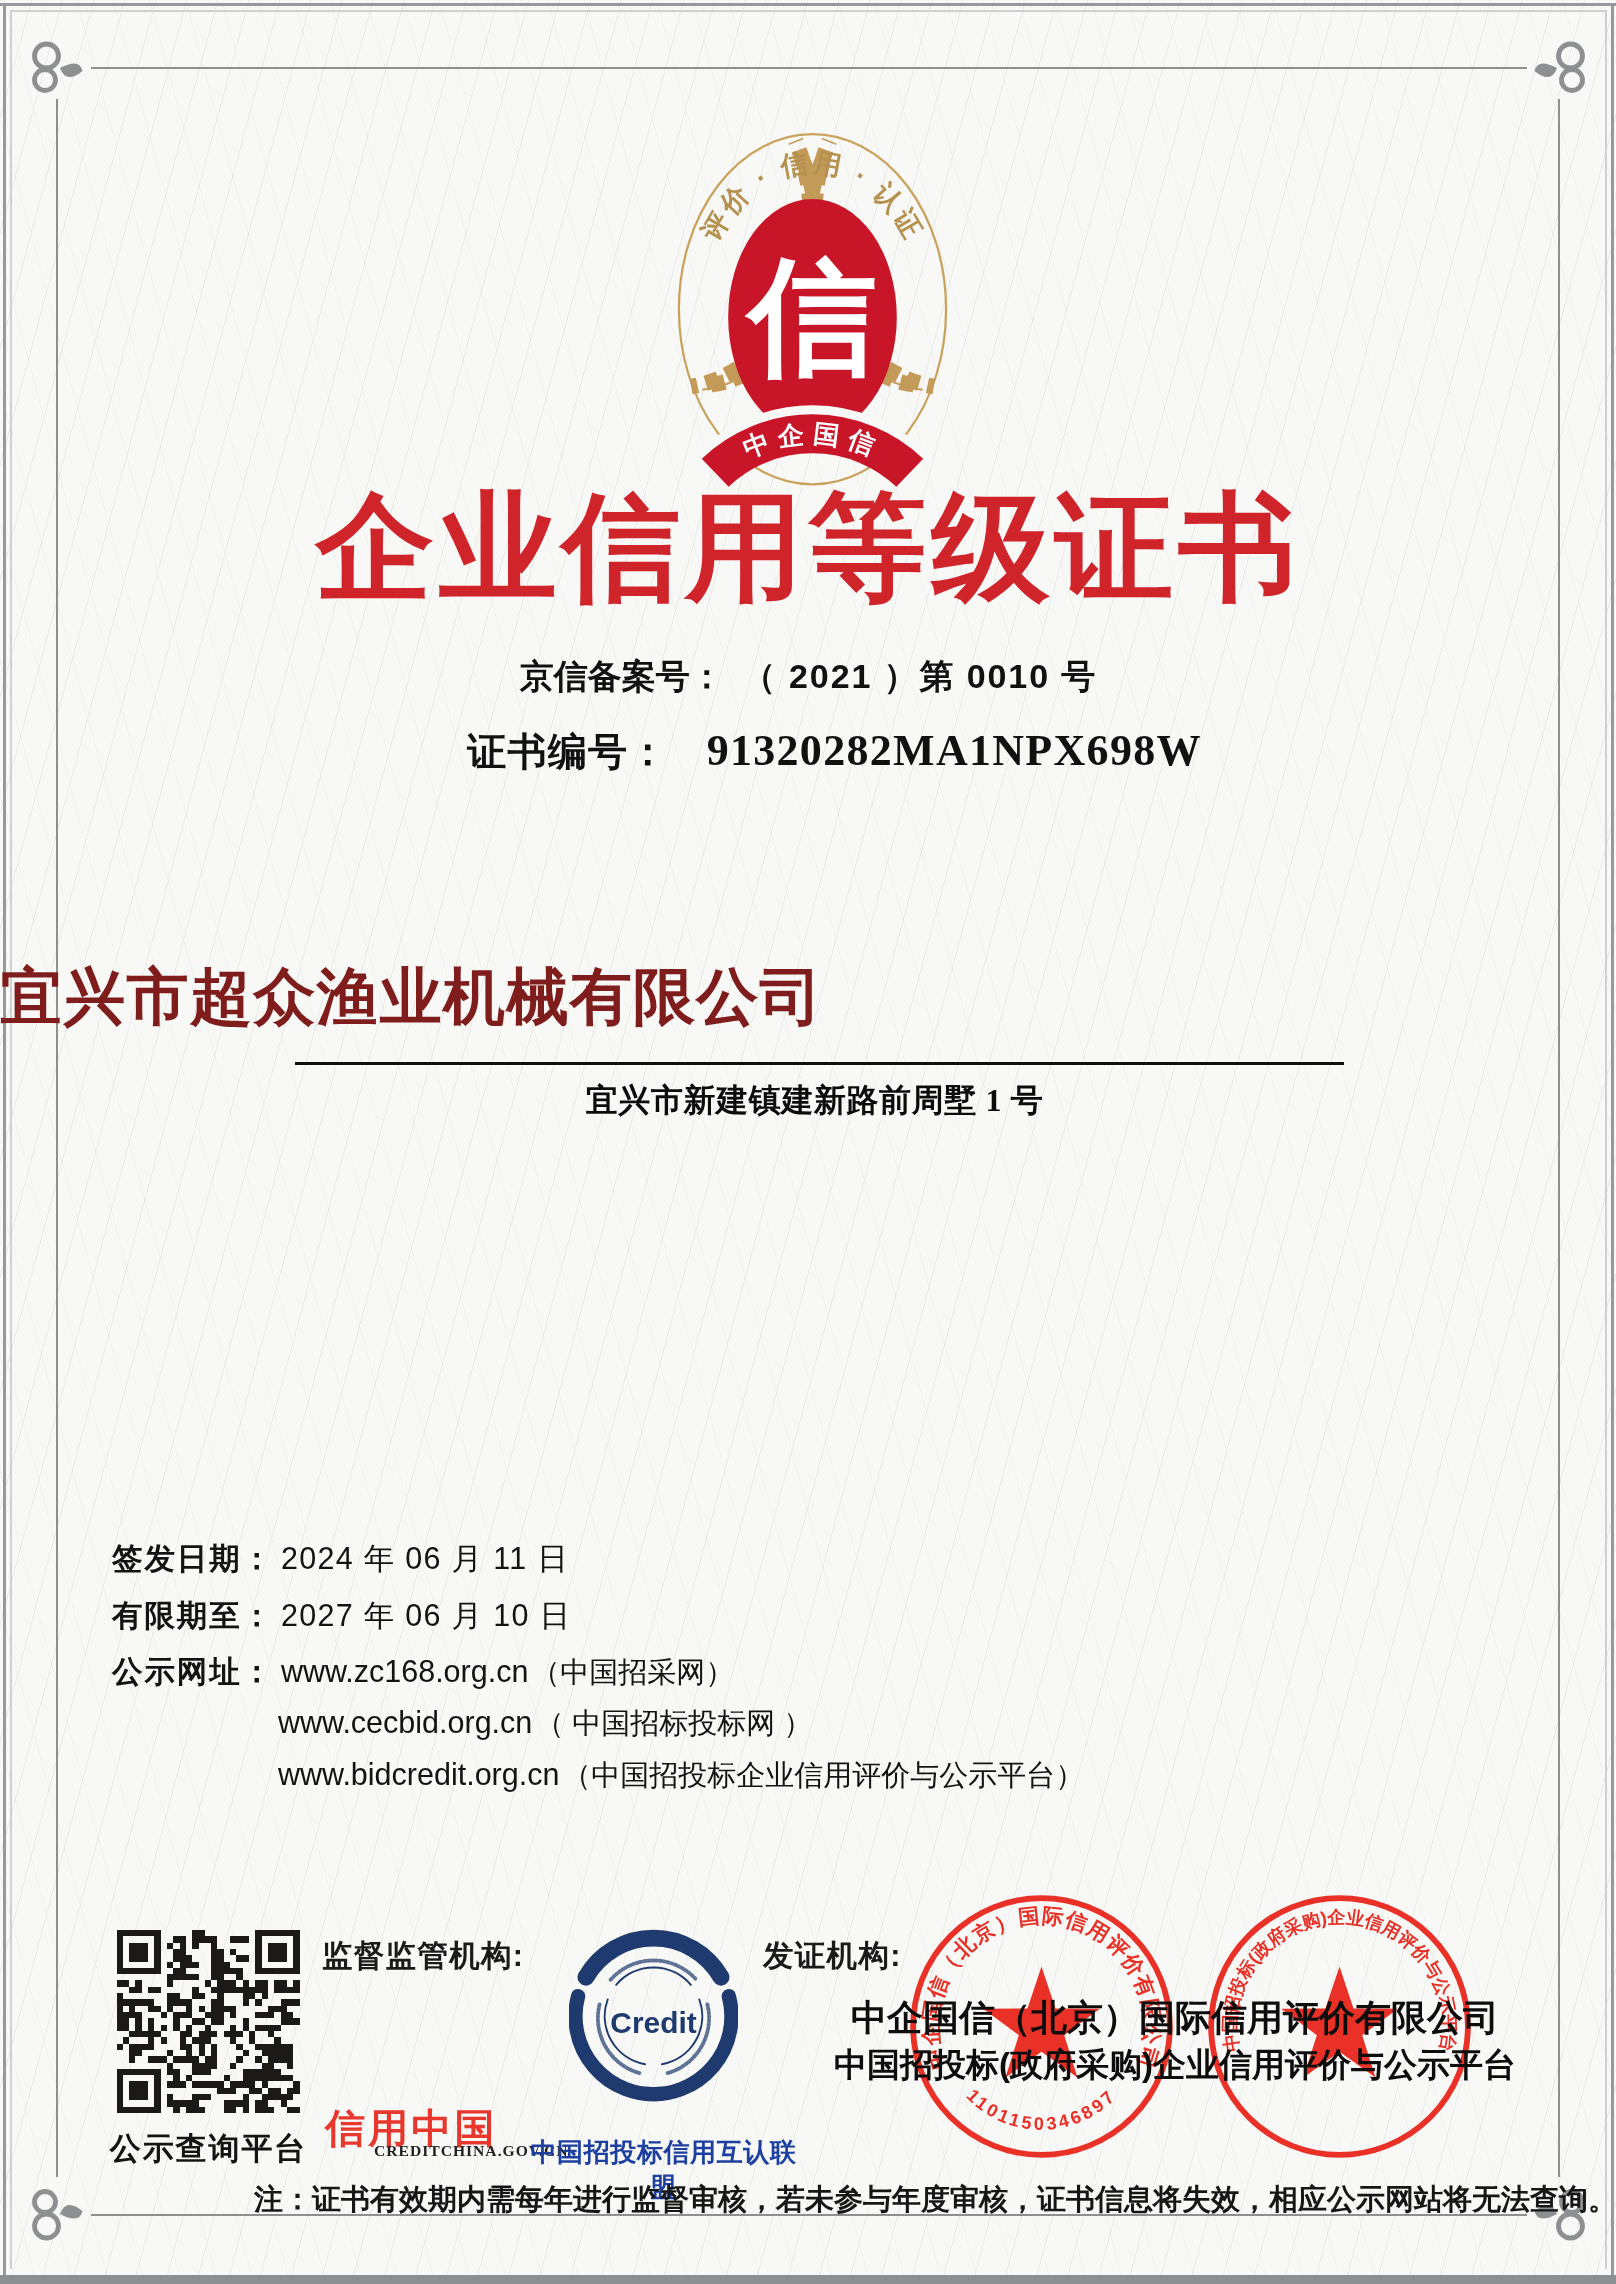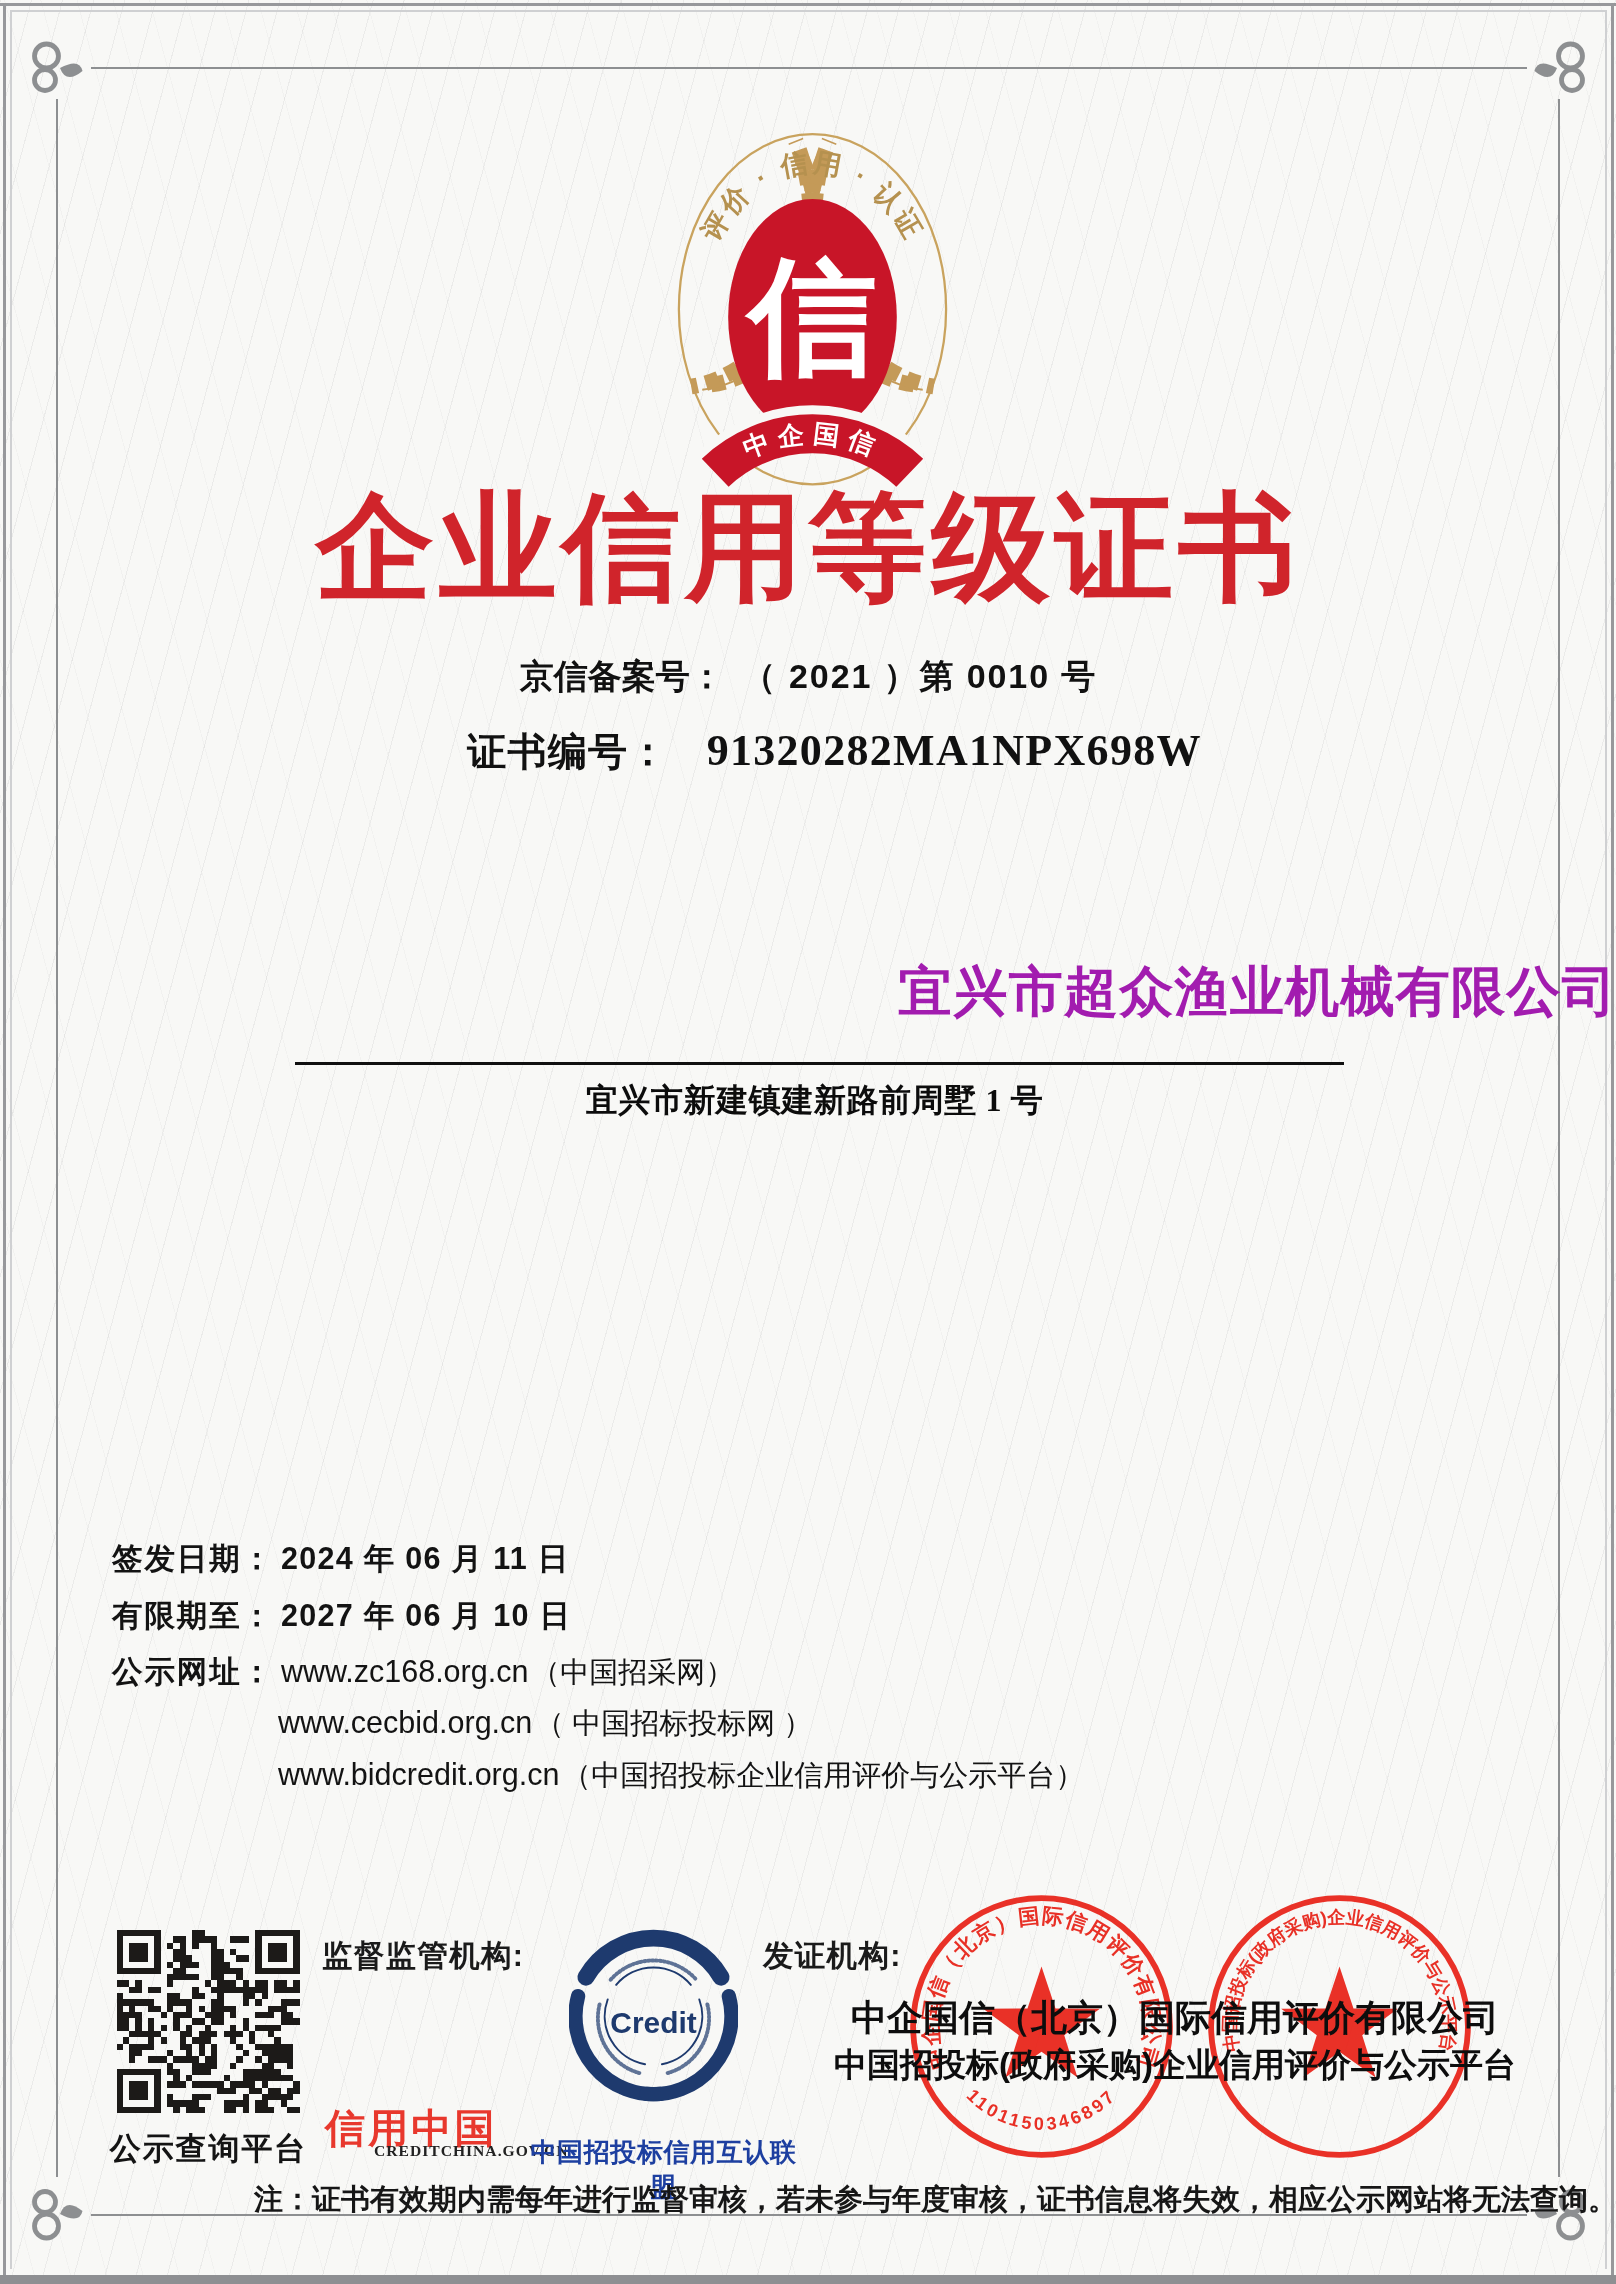--- a/index.html
+++ b/index.html
@@ -41,8 +41,8 @@
   .certline .val{font-size:44px;font-weight:700;font-family:"Liberation Serif",serif;margin-left:38px;letter-spacing:1.3px;}
   .hereby{left:0;right:0;top:856px;text-align:center;font-size:35px;font-weight:700;
     font-family:"Liberation Serif",serif;letter-spacing:3.9px;color:#111;}
-  .company{left:0;right:0;top:963px;text-align:right;font-size:54px;font-weight:900;
-    font-family:"Liberation Serif",serif;letter-spacing:1.3px;color:#a21caf;line-height:1.1;}
+  .company{left:0;right:0;top:963px;text-align:left;font-size:62px;font-weight:900;
+    font-family:"Liberation Serif",serif;letter-spacing:1.3px;color:#7f1d1d;line-height:1.1;}
   .company-underline{left:295px;top:1062px;width:1049px;height:3.2px;background:#101010;}
   .address{left:12px;right:0;top:1079px;text-align:center;font-size:32px;font-weight:800;
     font-family:"Liberation Serif",serif;letter-spacing:0.6px;color:#0c0c0c;}

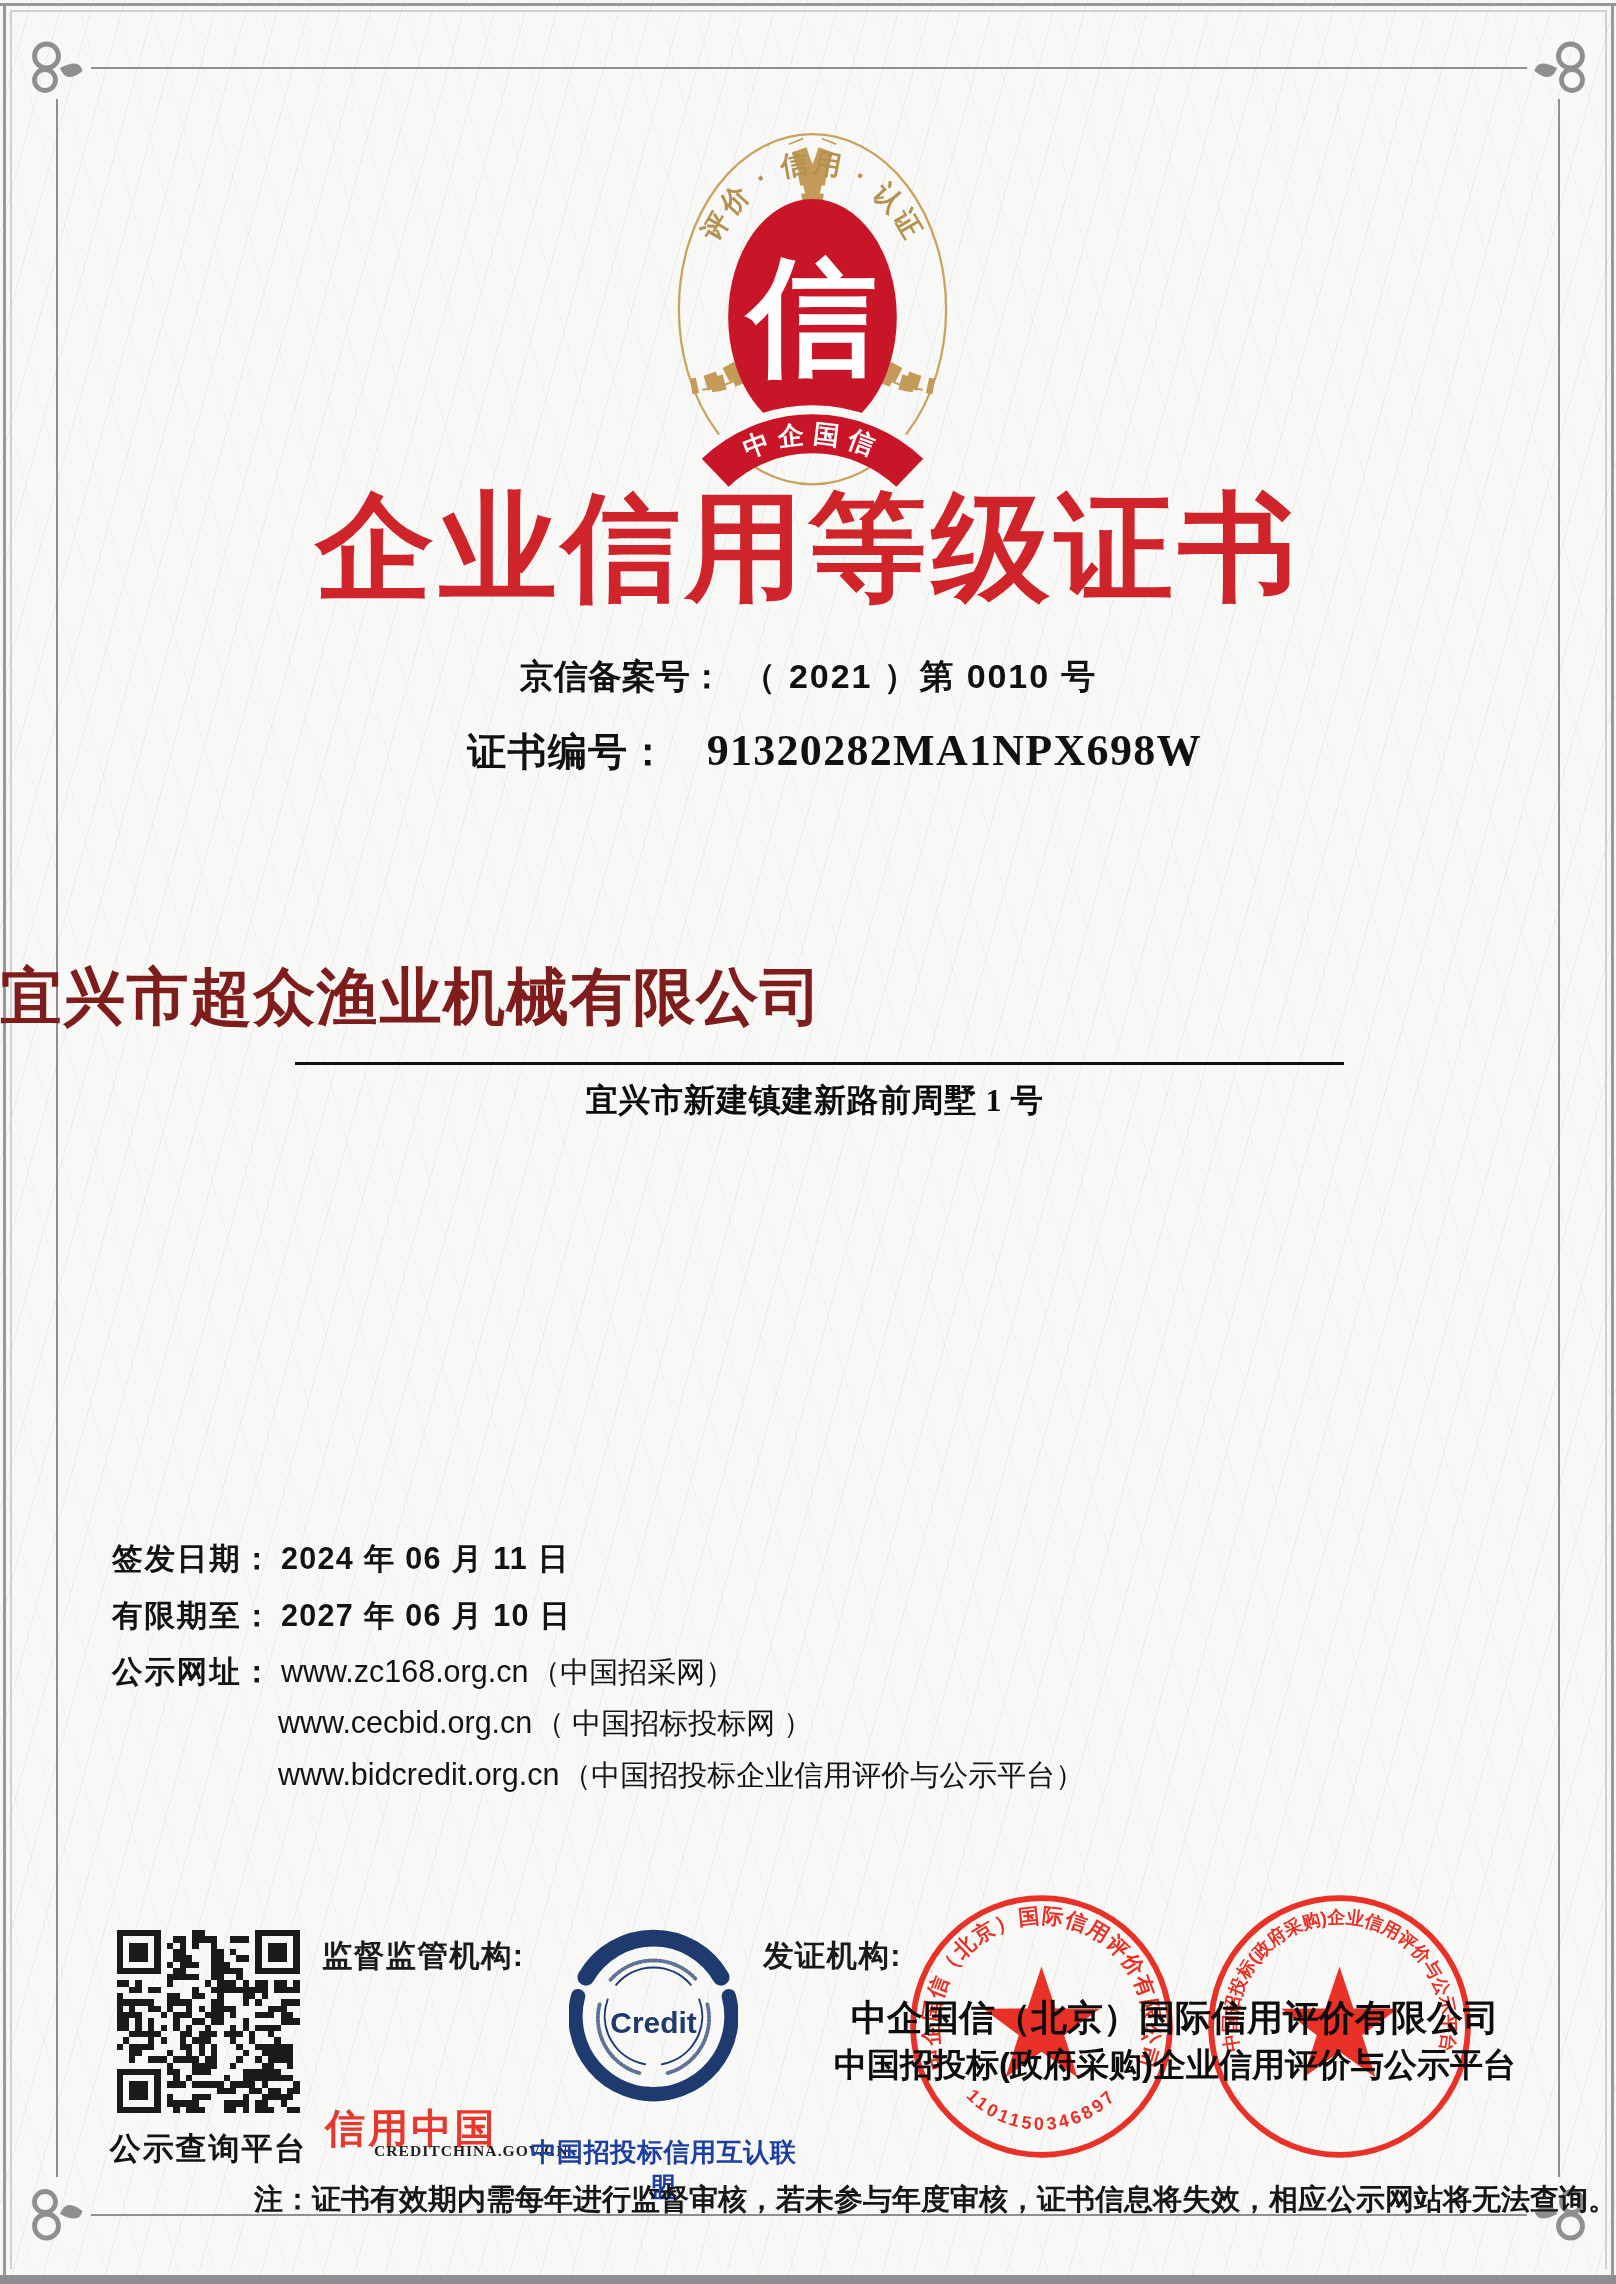--- a/index.html
+++ b/index.html
@@ -51,7 +51,7 @@
   
   .drow{left:112px;height:39px;white-space:nowrap;color:#131313;}
   .drow .lab{display:inline-block;width:166px;font-size:30.5px;font-weight:700;letter-spacing:1.9px;}
-  .drow .val{font-size:30.5px;font-weight:700;letter-spacing:1.3px;}
+  .drow .val{font-size:30.5px;font-weight:400;letter-spacing:1.3px;}
   .drow .url{font-size:30.5px;font-weight:500;letter-spacing:0;}
   .drow .cn{font-size:29px;font-weight:500;}
   .r1{top:1539px;} .r2{top:1596px;} .r3{top:1652px;}

